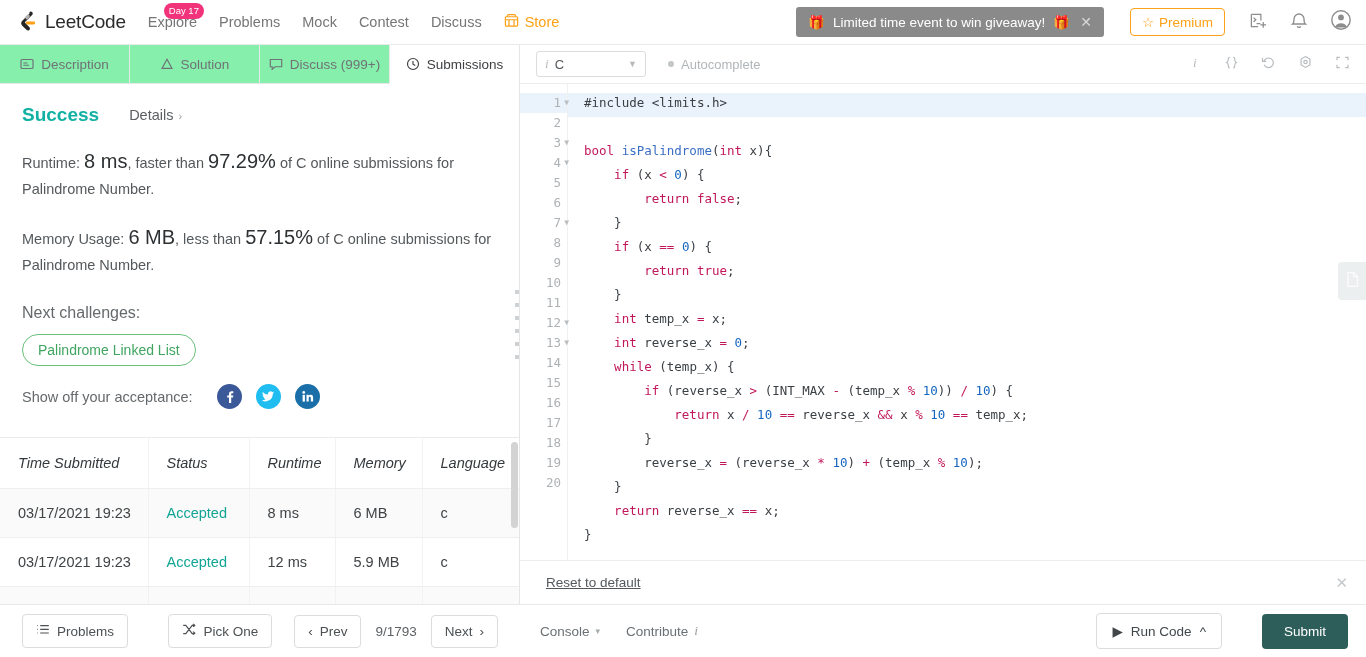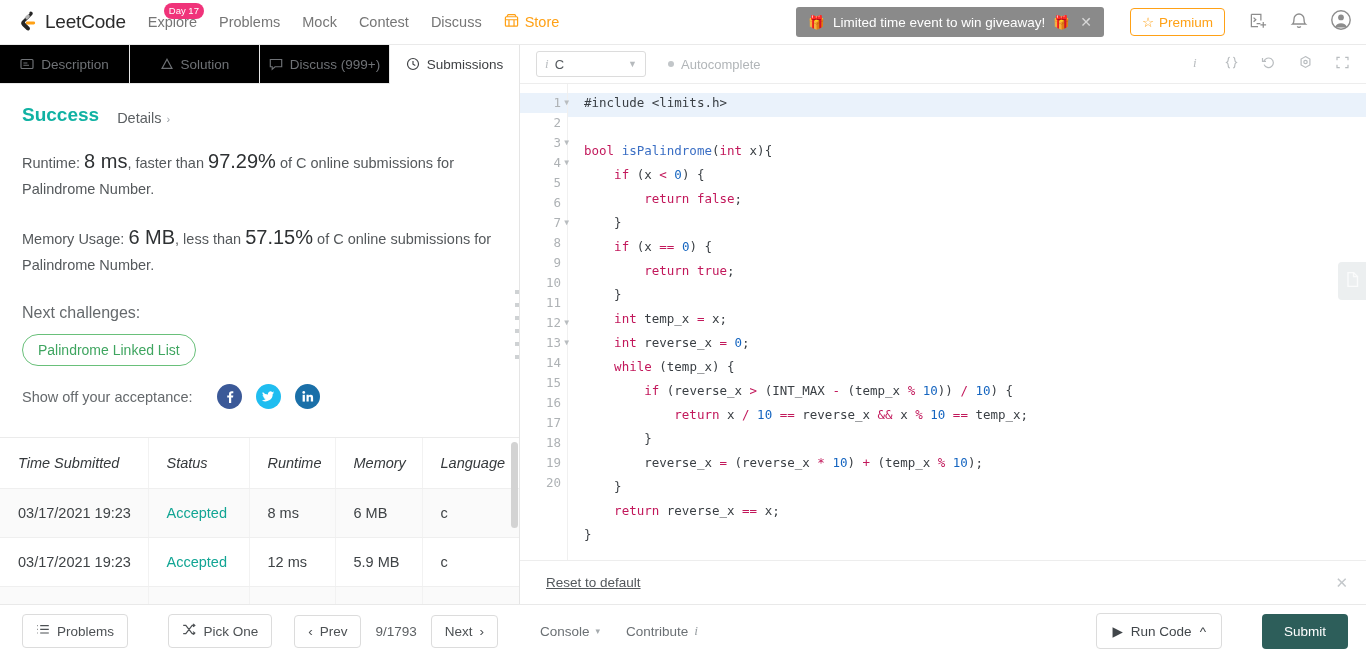--- a/index.html
+++ b/index.html
@@ -72,7 +72,7 @@
   .tabbar {
     height: 39px; flex: 0 0 39px;
     display: flex; align-items: stretch;
-    background: #000000; border-bottom: 1px solid #e8e8e8;
+    background: #86efac; border-bottom: 1px solid #e8e8e8;
   }
   .tab {
     flex: 1 1 0; display: flex; align-items: center; justify-content: center;

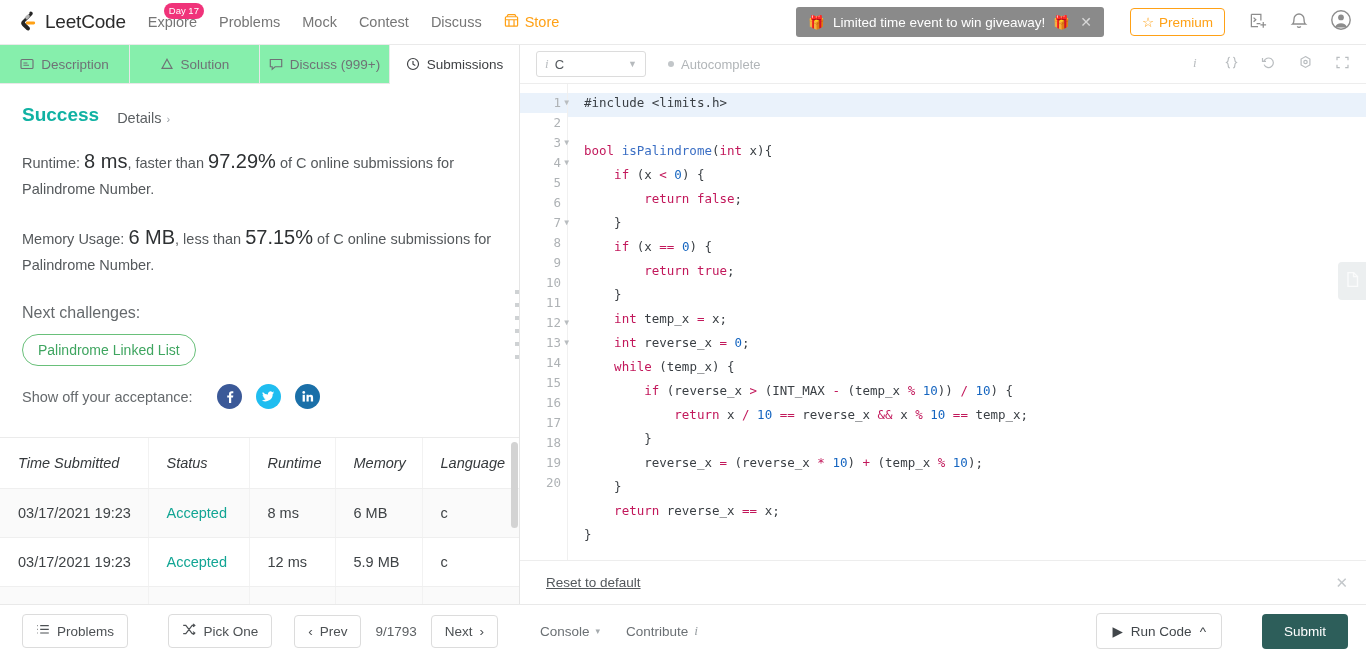--- a/index.html
+++ b/index.html
@@ -87,7 +87,7 @@
   .left-scroll { flex: 1 1 auto; overflow: hidden; position: relative; min-height: 0; }
 
   .result-block { padding: 20px 22px 0 22px; }
-  .result-head { display: flex; align-items: flex-end; gap: 18px; }
+  .result-head { display: flex; align-items: center; gap: 30px; }
   .result-status { font-size: 19px; color: #11b2a3; font-weight: 600; }
   .result-details { font-size: 14.5px; color: #5c6063; cursor: pointer; display: flex; align-items: baseline; gap: 5px; }
   .result-details .chev { font-size: 11px; color: #9aa0a6; }

